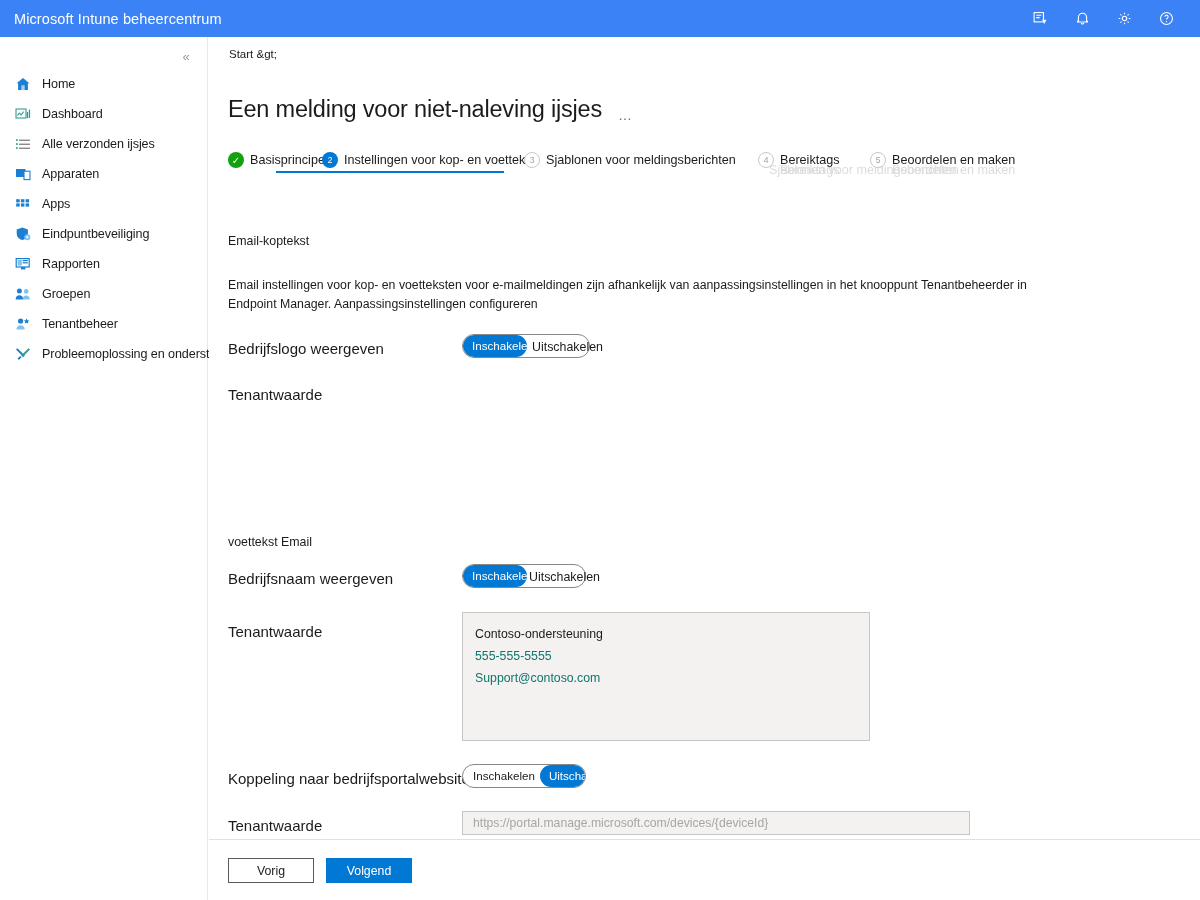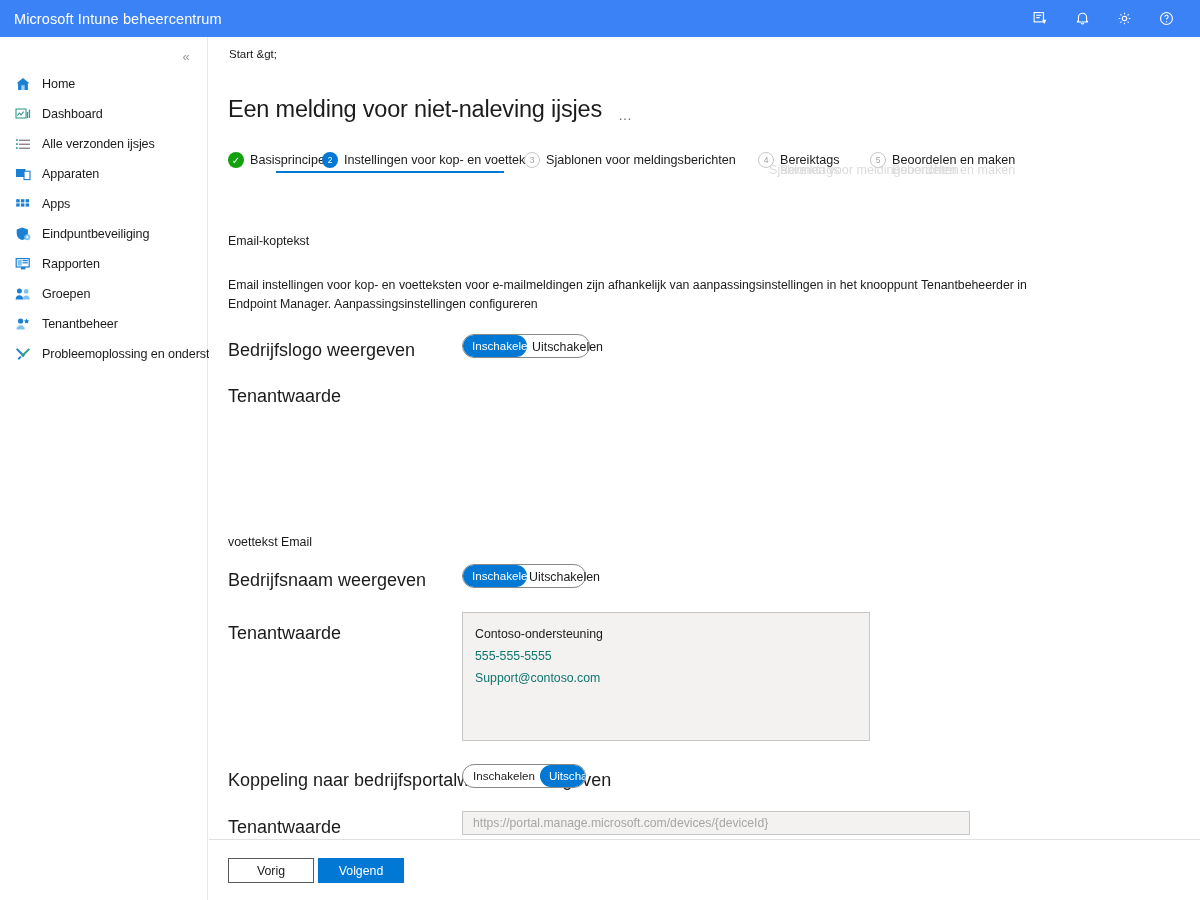--- a/index.html
+++ b/index.html
@@ -114,7 +114,7 @@
     font-size: 12.3px; color: #1b1b1b; line-height: 19px;
   }
   .field-label {
-    position: absolute; font-size: 18px; color: #1b1b1b;
+    position: absolute; font-size: 15px; color: #1b1b1b;
     white-space: nowrap;
   }
 

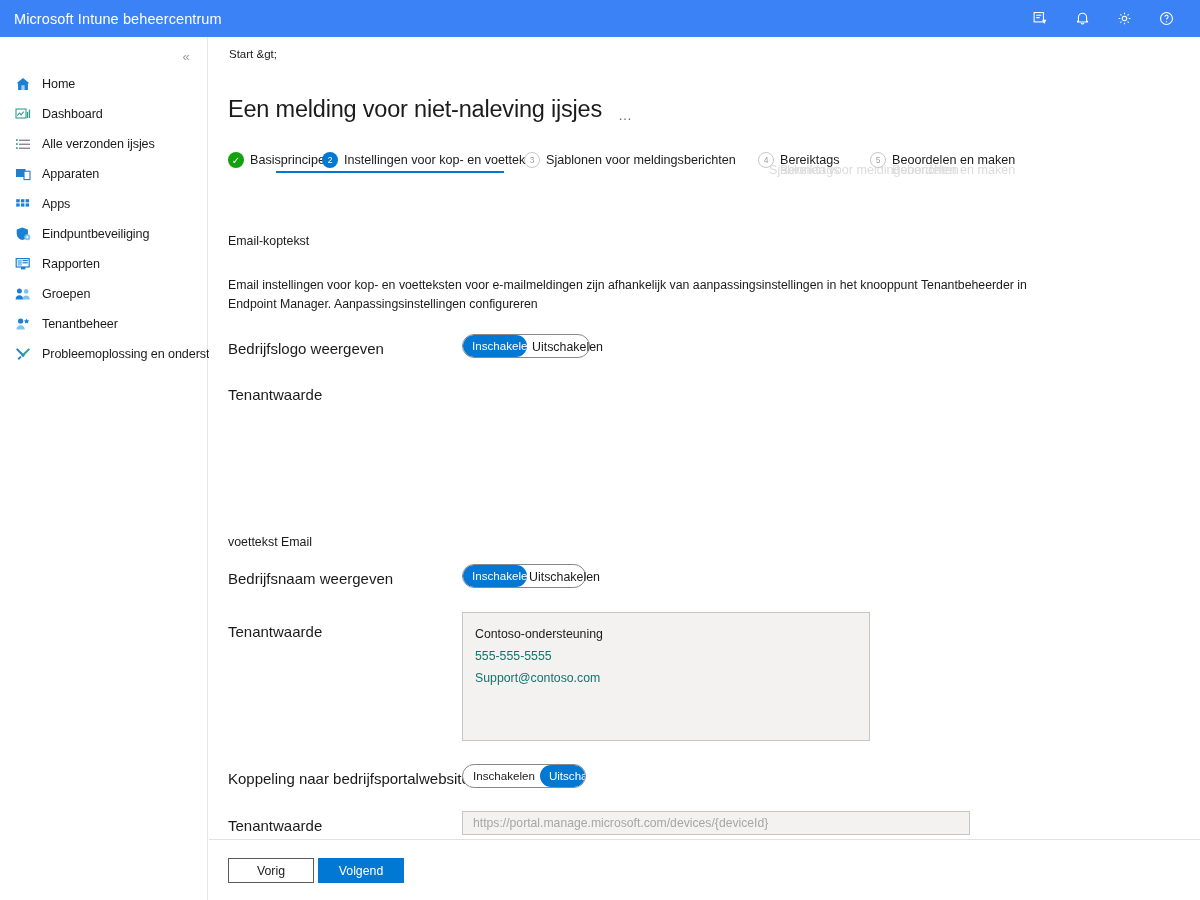--- a/index.html
+++ b/index.html
@@ -162,7 +162,7 @@
   }
   .footer {
     position: absolute; left: 19px; top: 821px;
-    display: flex; gap: 4px; align-items: center;
+    display: flex; gap: 12px; align-items: center;
   }
   .btn {
     height: 25px; min-width: 86px; font-size: 12.3px;

